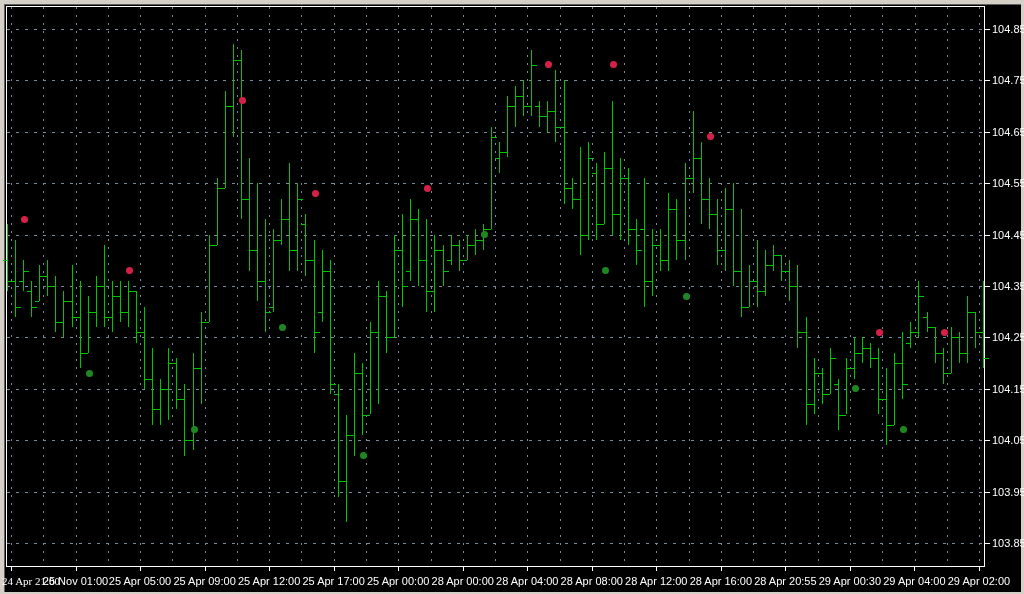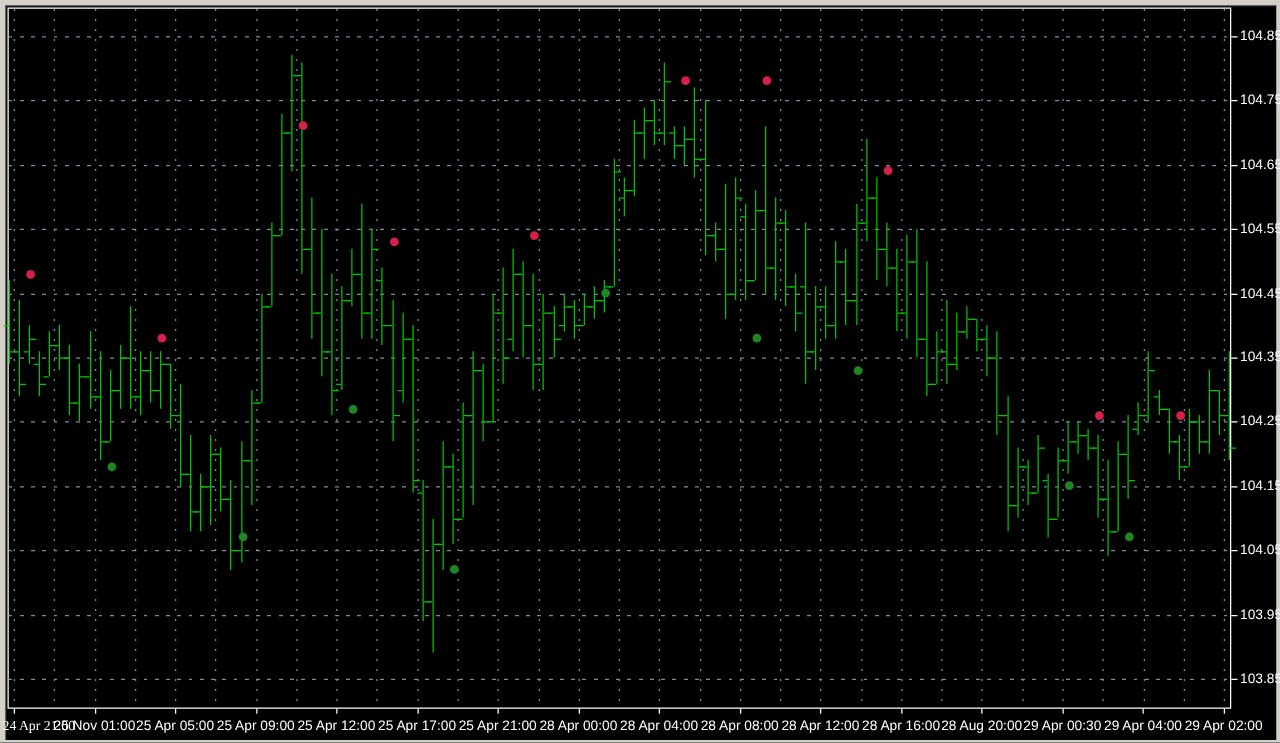--- a/index.html
+++ b/index.html
@@ -502,7 +502,7 @@
       <div class="xtick" style="left: 333.65px;"></div>
       <div class="xlab" style="left: 333.65px; transform: translateX(-50%);">25 Apr 17:00</div>
       <div class="xtick" style="left: 398.18px;"></div>
-      <div class="xlab" style="left: 398.18px; transform: translateX(-50%);">25 Apr 21:00</div>
+      <div class="xlab" style="left: 398.18px; transform: translateX(-50%);">25 Apr 00:00</div>
       <div class="xtick" style="left: 462.71px;"></div>
       <div class="xlab" style="left: 462.71px; transform: translateX(-50%);">28 Apr 00:00</div>
       <div class="xtick" style="left: 527.24px;"></div>

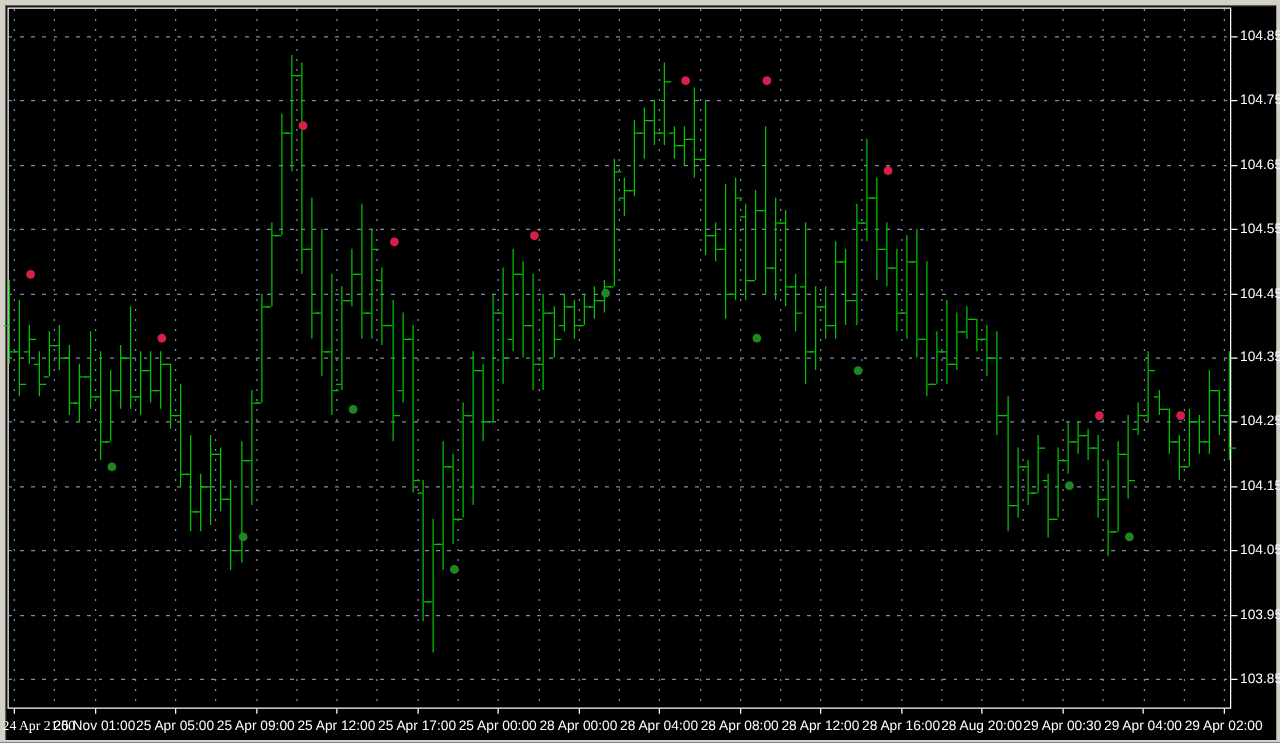--- a/index.html
+++ b/index.html
@@ -514,7 +514,7 @@
       <div class="xtick" style="left: 720.83px;"></div>
       <div class="xlab" style="left: 720.83px; transform: translateX(-50%);">28 Apr 16:00</div>
       <div class="xtick" style="left: 785.36px;"></div>
-      <div class="xlab" style="left: 785.36px; transform: translateX(-50%);">28 Aug 20:00</div>
+      <div class="xlab" style="left: 785.36px; transform: translateX(-50%);">28 Apr 20:55</div>
       <div class="xtick" style="left: 849.89px;"></div>
       <div class="xlab" style="left: 849.89px; transform: translateX(-50%);">29 Apr 00:30</div>
       <div class="xtick" style="left: 914.42px;"></div>

